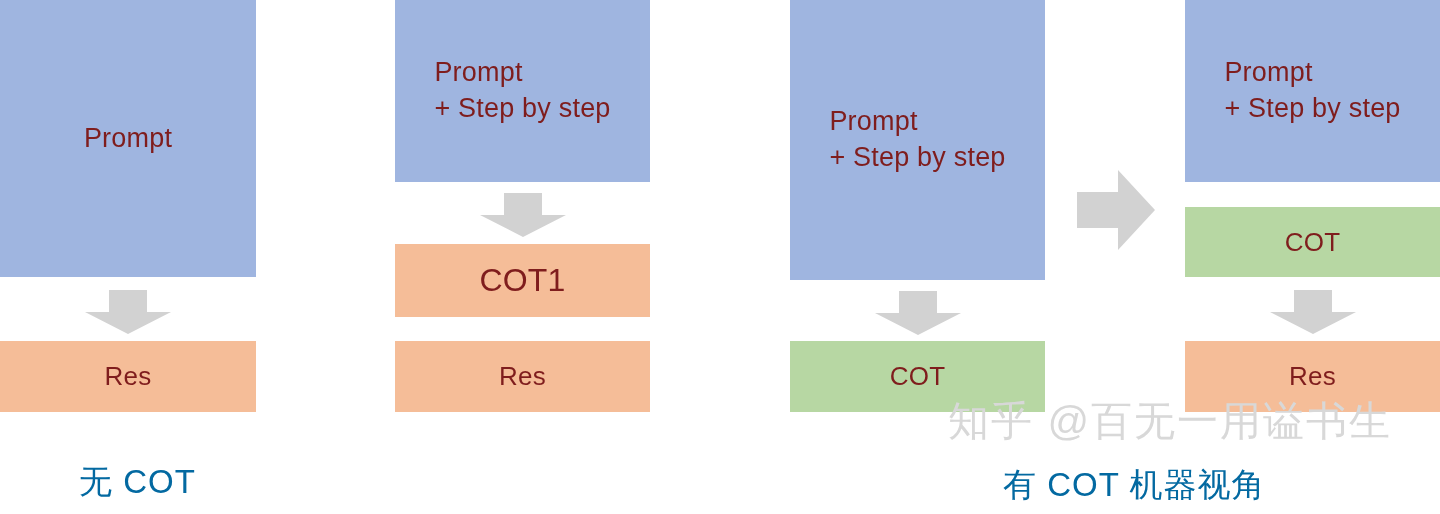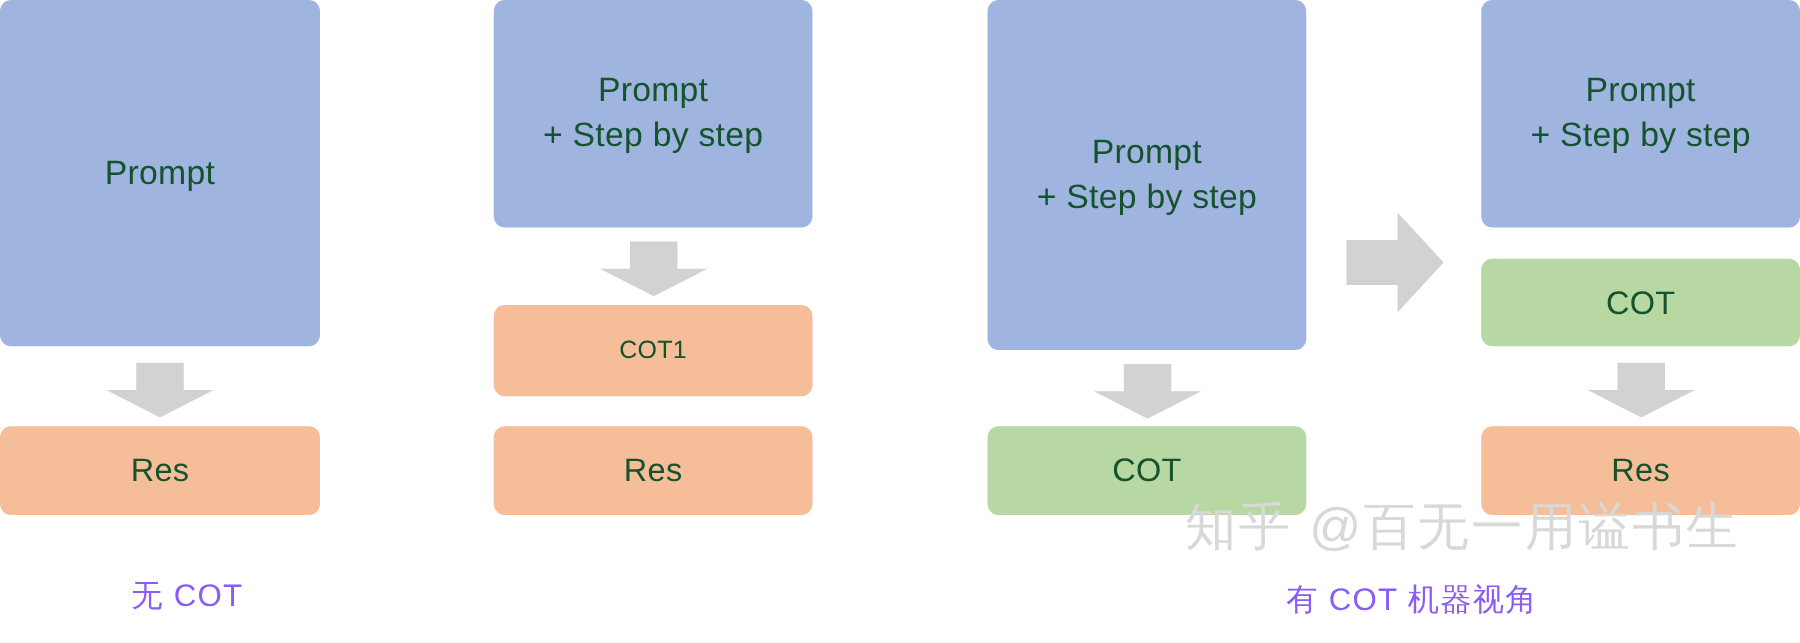--- a/index.html
+++ b/index.html
@@ -25,13 +25,12 @@
     display: flex;
     align-items: center;
     justify-content: center;
-    text-align: center;
-    color: #14532d;
+    text-align: left;
+    color: #7f1d1d;
     font-weight: 400;
     line-height: 1.32;
     white-space: pre-line;
     letter-spacing: 0.2px;
-    border-radius: 9px;
   }
   .box-blue   { background: #9fb5e0; }
   .box-orange { background: #f5bd98; }

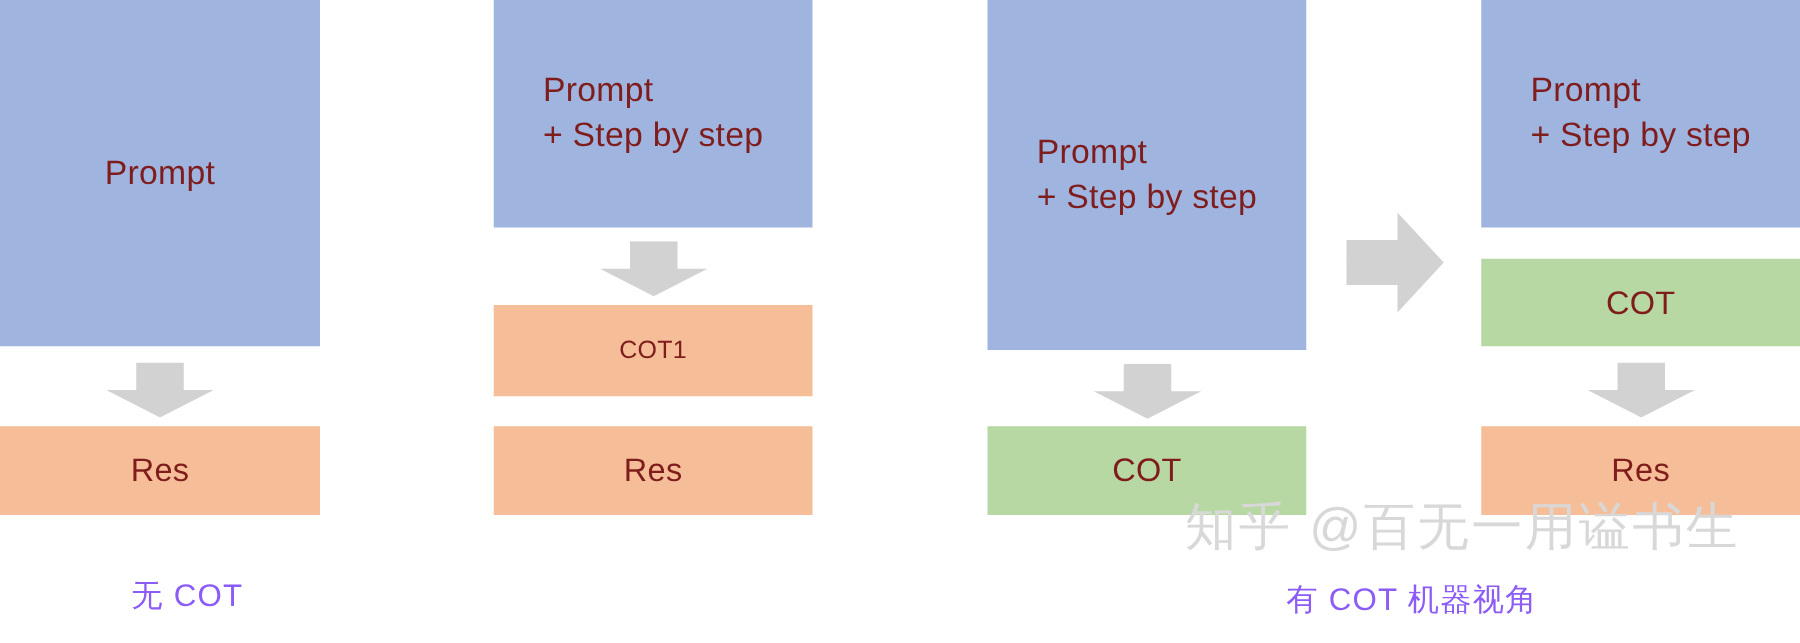--- a/index.html
+++ b/index.html
@@ -87,7 +87,7 @@
     </svg>
   </div>
 
-  <div class="box box-orange" style="left:395px; top:244px; width:255px; height:73px; font-size:20px;">COT1</div>
+  <div class="box box-orange" style="left:395px; top:244px; width:255px; height:73px; font-size:32px;">COT1</div>
 
   <div class="box box-orange" style="left:395px; top:341px; width:255px; height:71px; font-size:26px;">Res</div>
 

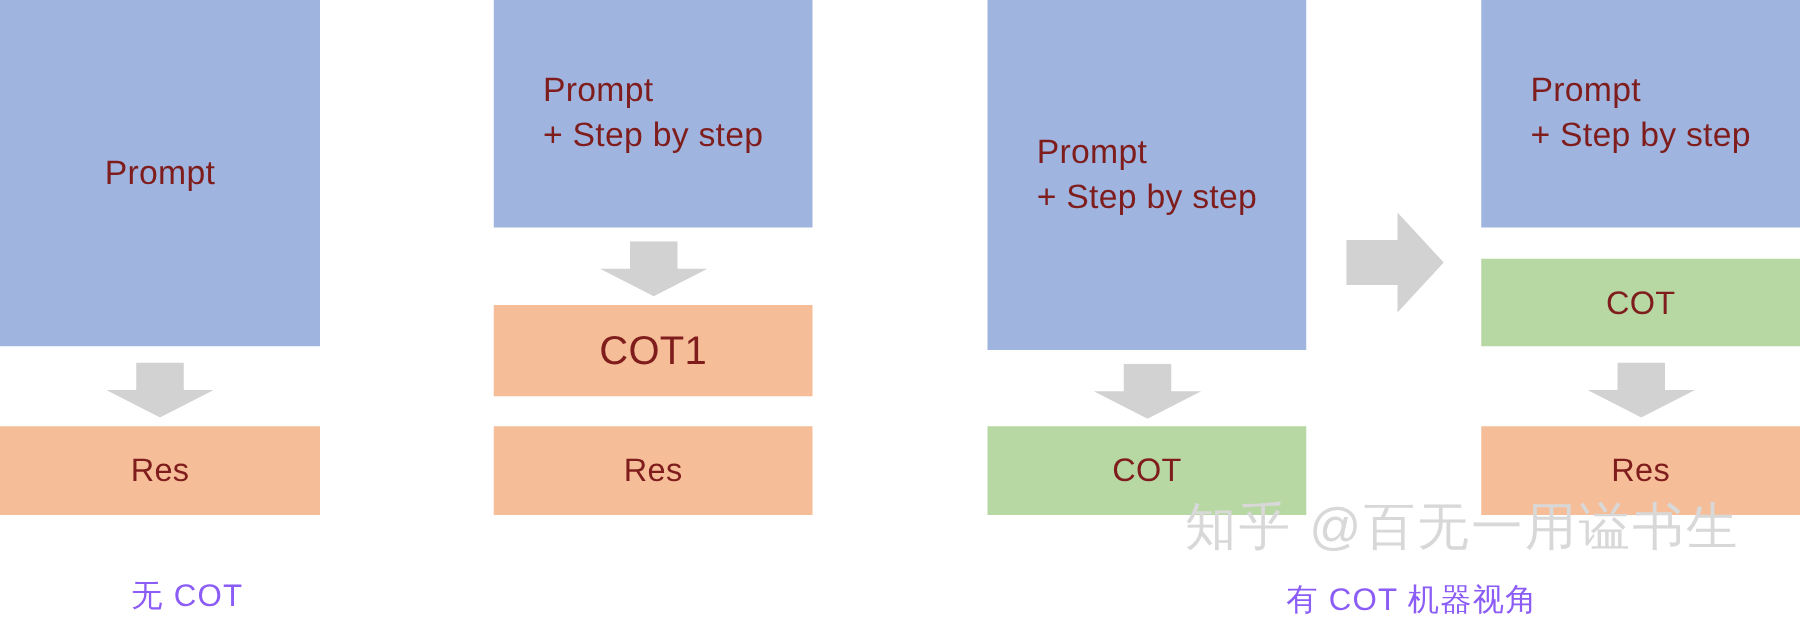--- a/index.html
+++ b/index.html
@@ -43,12 +43,11 @@
 
   .col-label {
     position: absolute;
-    color: #8b5cf6;
-    font-size: 25px;
+    color: #0369a1;
+    font-size: 33px;
     letter-spacing: 1px;
     white-space: nowrap;
     font-weight: 400;
-    margin-left: 26px;
   }
 
   .watermark {

